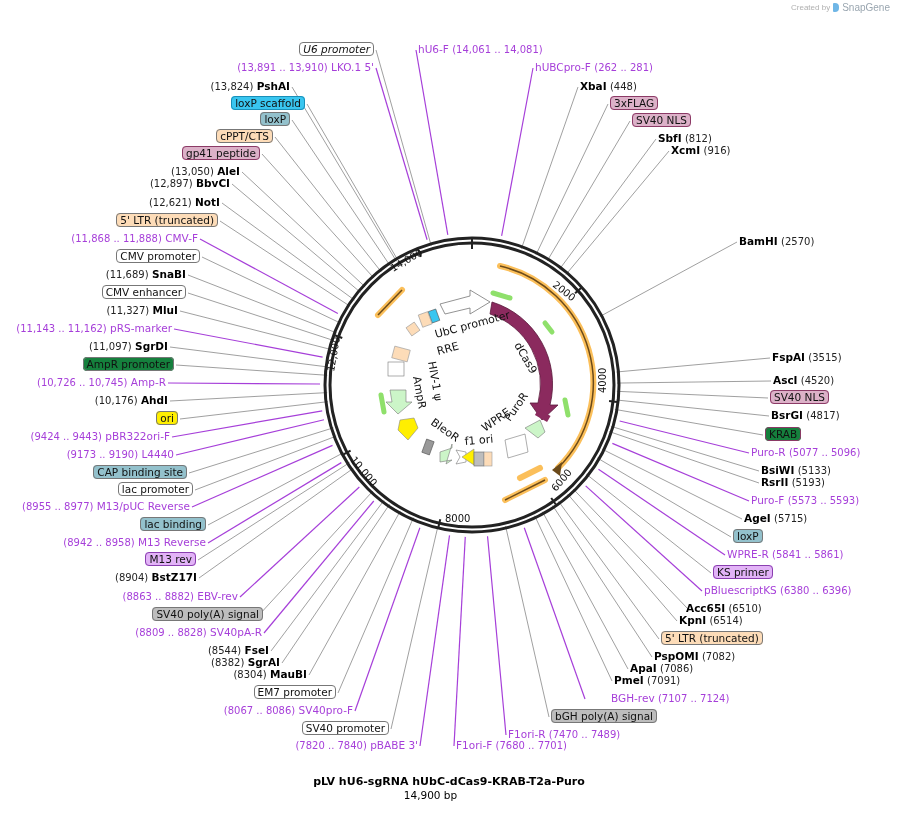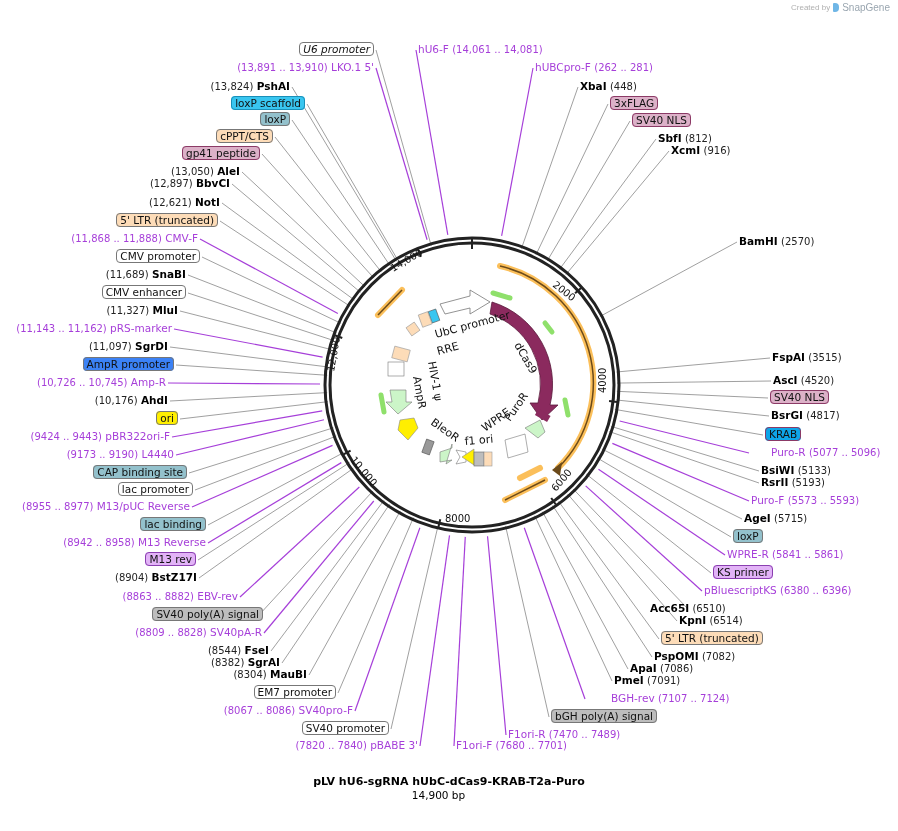--- a/index.html
+++ b/index.html
@@ -193,7 +193,7 @@
     <div class="lbl" style="top: 304px; right: 720px;"><span class="pos">(11,327)</span>  <span class="enz">MluI</span></div>
     <div class="lbl primer" style="top: 322px; right: 726px;"><span class="pos">(11,143 .. 11,162)</span>  <span>pRS-marker</span></div>
     <div class="lbl" style="top: 340px; right: 730px;"><span class="pos">(11,097)</span>  <span class="enz">SgrDI</span></div>
-    <div class="lbl" style="top: 358px; right: 724px;"><span class="box" style="background: #3b82f6;">AmpR promoter</span></div>
+    <div class="lbl" style="top: 358px; right: 724px;"><span class="box" style="background: #15803d;">AmpR promoter</span></div>
     <div class="lbl primer" style="top: 376px; right: 732px; text-align: right;"><span class="pos">(10,726 .. 10,745)</span>  <span>Amp-R</span></div>
     <div class="lbl" style="top: 394px; right: 730px;"><span class="pos">(10,176)</span>  <span class="enz">AhdI</span></div>
     <div class="lbl" style="top: 412px; right: 720px;"><span class="box" style="background: rgb(255, 239, 0);">ori</span></div>

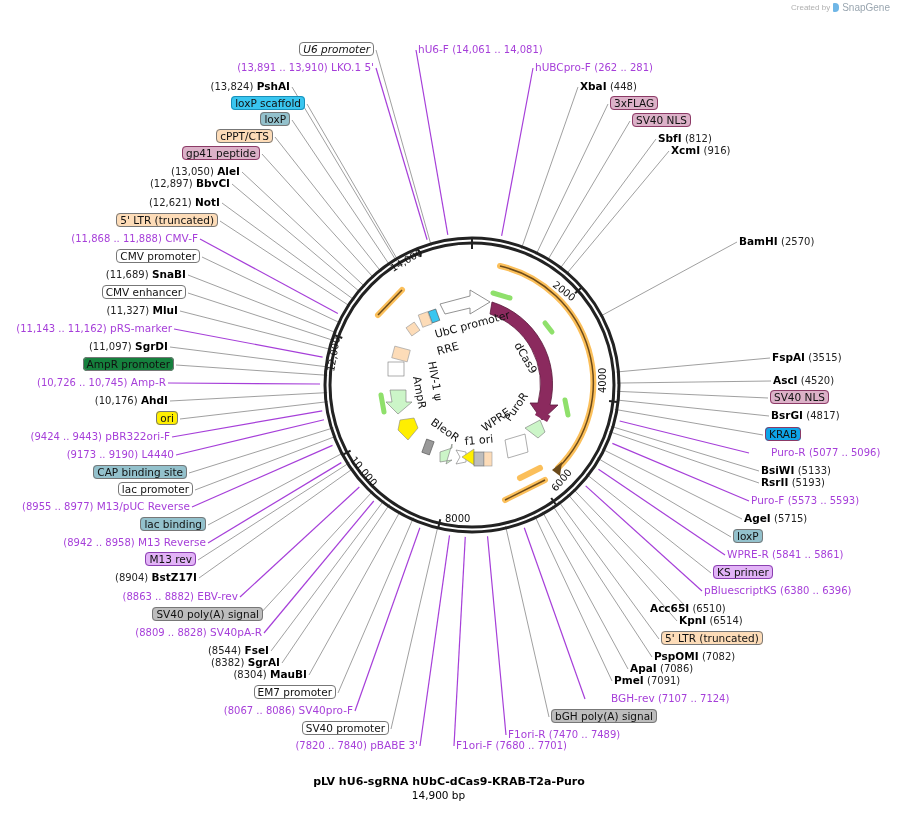--- a/index.html
+++ b/index.html
@@ -228,7 +228,7 @@
     <div class="lbl" style="top: 374px; left: 773px;"><span class="enz">AscI</span>   <span class="pos">(4520)</span></div>
     <div class="lbl" style="top: 391px; left: 770px;"><span class="box" style="background: rgb(220, 177, 200); border-color: rgb(139, 58, 102);">SV40 NLS</span></div>
     <div class="lbl" style="top: 409px; left: 771px;"><span class="enz">BsrGI</span>   <span class="pos">(4817)</span></div>
-    <div class="lbl" style="top: 428px; left: 765px;"><span class="box" style="background: #0ea5e9; border-color: rgb(139, 58, 102);">KRAB</span></div>
+    <div class="lbl" style="top: 428px; left: 765px;"><span class="box" style="background: #15803d; border-color: rgb(139, 58, 102);">KRAB</span></div>
     <div class="lbl primer" style="top: 446px; left: 771px;"><span>Puro-R</span>   <span class="pos">(5077 .. 5096)</span></div>
     <div class="lbl" style="top: 464px; left: 761px;"><span class="enz">BsiWI</span>   <span class="pos">(5133)</span></div>
     <div class="lbl" style="top: 476px; left: 761px;"><span class="enz">RsrII</span>   <span class="pos">(5193)</span></div>

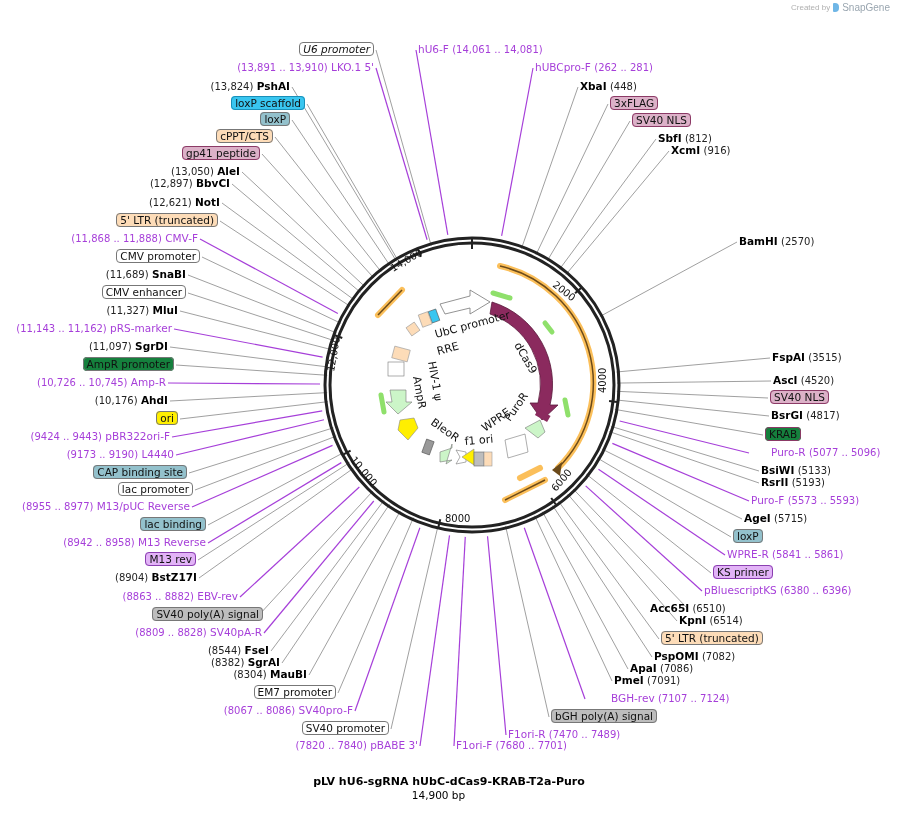--- a/index.html
+++ b/index.html
@@ -229,7 +229,7 @@
     <div class="lbl" style="top: 391px; left: 770px;"><span class="box" style="background: rgb(220, 177, 200); border-color: rgb(139, 58, 102);">SV40 NLS</span></div>
     <div class="lbl" style="top: 409px; left: 771px;"><span class="enz">BsrGI</span>   <span class="pos">(4817)</span></div>
     <div class="lbl" style="top: 428px; left: 765px;"><span class="box" style="background: #15803d; border-color: rgb(139, 58, 102);">KRAB</span></div>
-    <div class="lbl primer" style="top: 446px; left: 771px;"><span>Puro-R</span>   <span class="pos">(5077 .. 5096)</span></div>
+    <div class="lbl primer" style="top: 446px; left: 751px;"><span>Puro-R</span>   <span class="pos">(5077 .. 5096)</span></div>
     <div class="lbl" style="top: 464px; left: 761px;"><span class="enz">BsiWI</span>   <span class="pos">(5133)</span></div>
     <div class="lbl" style="top: 476px; left: 761px;"><span class="enz">RsrII</span>   <span class="pos">(5193)</span></div>
     <div class="lbl primer" style="top: 494px; left: 751px;"><span>Puro-F</span>   <span class="pos">(5573 .. 5593)</span></div>

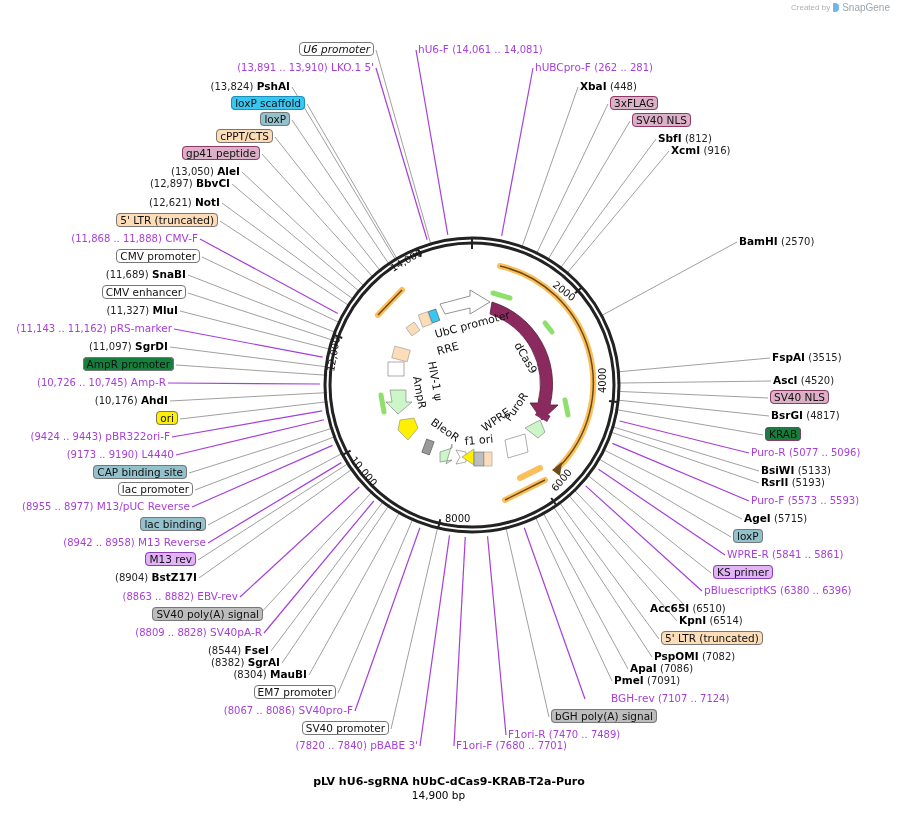--- a/index.html
+++ b/index.html
@@ -238,7 +238,7 @@
     <div class="lbl primer" style="top: 548px; left: 727px;"><span>WPRE-R</span>   <span class="pos">(5841 .. 5861)</span></div>
     <div class="lbl" style="top: 566px; left: 713px;"><span class="box" style="background: rgb(226, 179, 247); border-color: rgb(138, 63, 176);">KS primer</span></div>
     <div class="lbl primer" style="top: 584px; left: 704px;"><span>pBluescriptKS</span>   <span class="pos">(6380 .. 6396)</span></div>
-    <div class="lbl" style="top: 602px; left: 650px;"><span class="enz">Acc65I</span>   <span class="pos">(6510)</span></div>
+    <div class="lbl" style="top: 602px; left: 686px;"><span class="enz">Acc65I</span>   <span class="pos">(6510)</span></div>
     <div class="lbl" style="top: 614px; left: 679px;"><span class="enz">KpnI</span>   <span class="pos">(6514)</span></div>
     <div class="lbl" style="top: 632px; left: 661px;"><span class="box" style="background: rgb(253, 220, 184);">5' LTR (truncated)</span></div>
     <div class="lbl" style="top: 650px; left: 654px;"><span class="enz">PspOMI</span>   <span class="pos">(7082)</span></div>

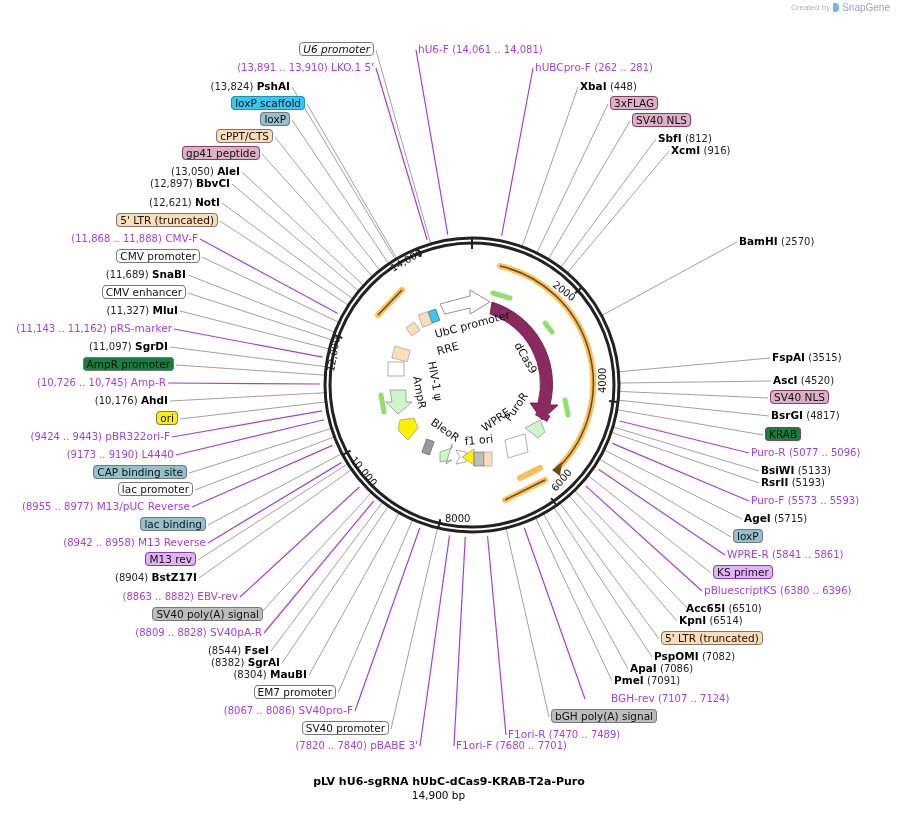--- a/index.html
+++ b/index.html
@@ -15,7 +15,7 @@
   .primer .pos { color:#a63fd9; }
   .box { border:1px solid #777; border-radius:4px; padding:0 3px; color:#111; background:#fff; }
   .title { position:absolute; left:0; width:898px; text-align:center; top:775px; font-size:11px; font-weight:bold; color:#000; }
-  .subtitle { position:absolute; left:10px; width:857px; text-align:center; top:789px; font-size:10.5px; color:#000; }
+  .subtitle { position:absolute; left:2px; width:857px; text-align:center; top:789px; font-size:10.5px; color:#000; }
 </style>
 </head>
 <body>

